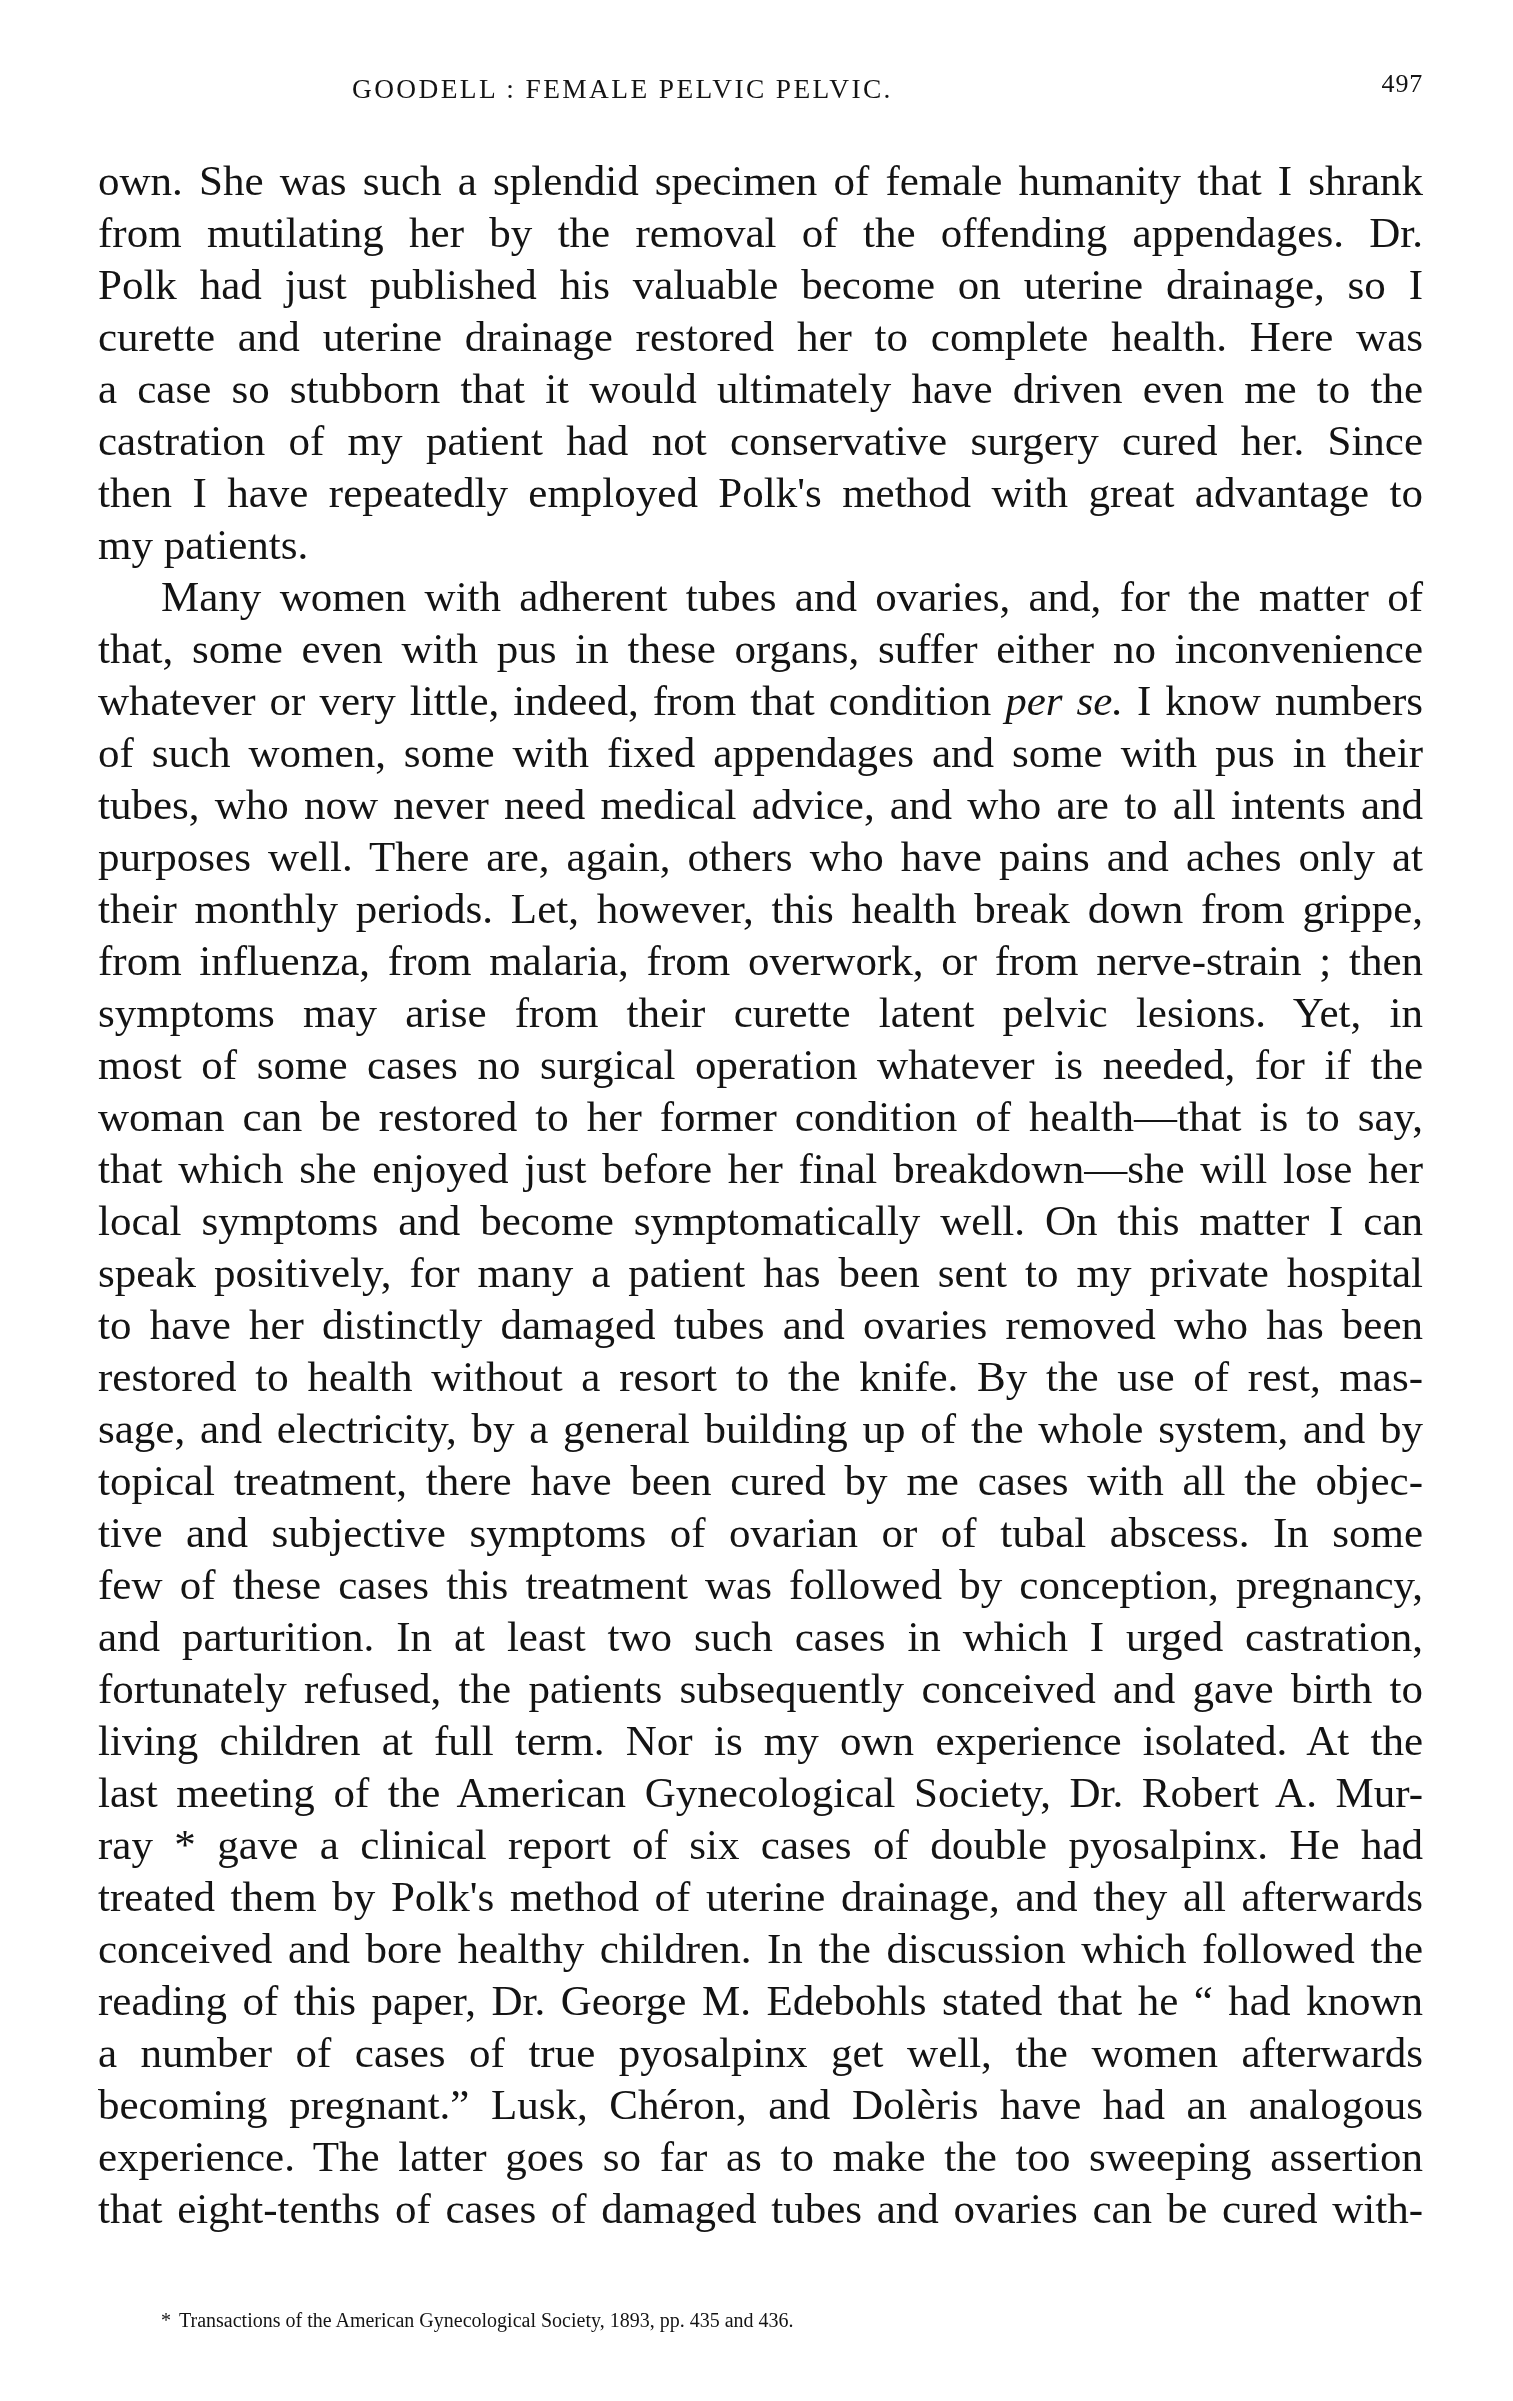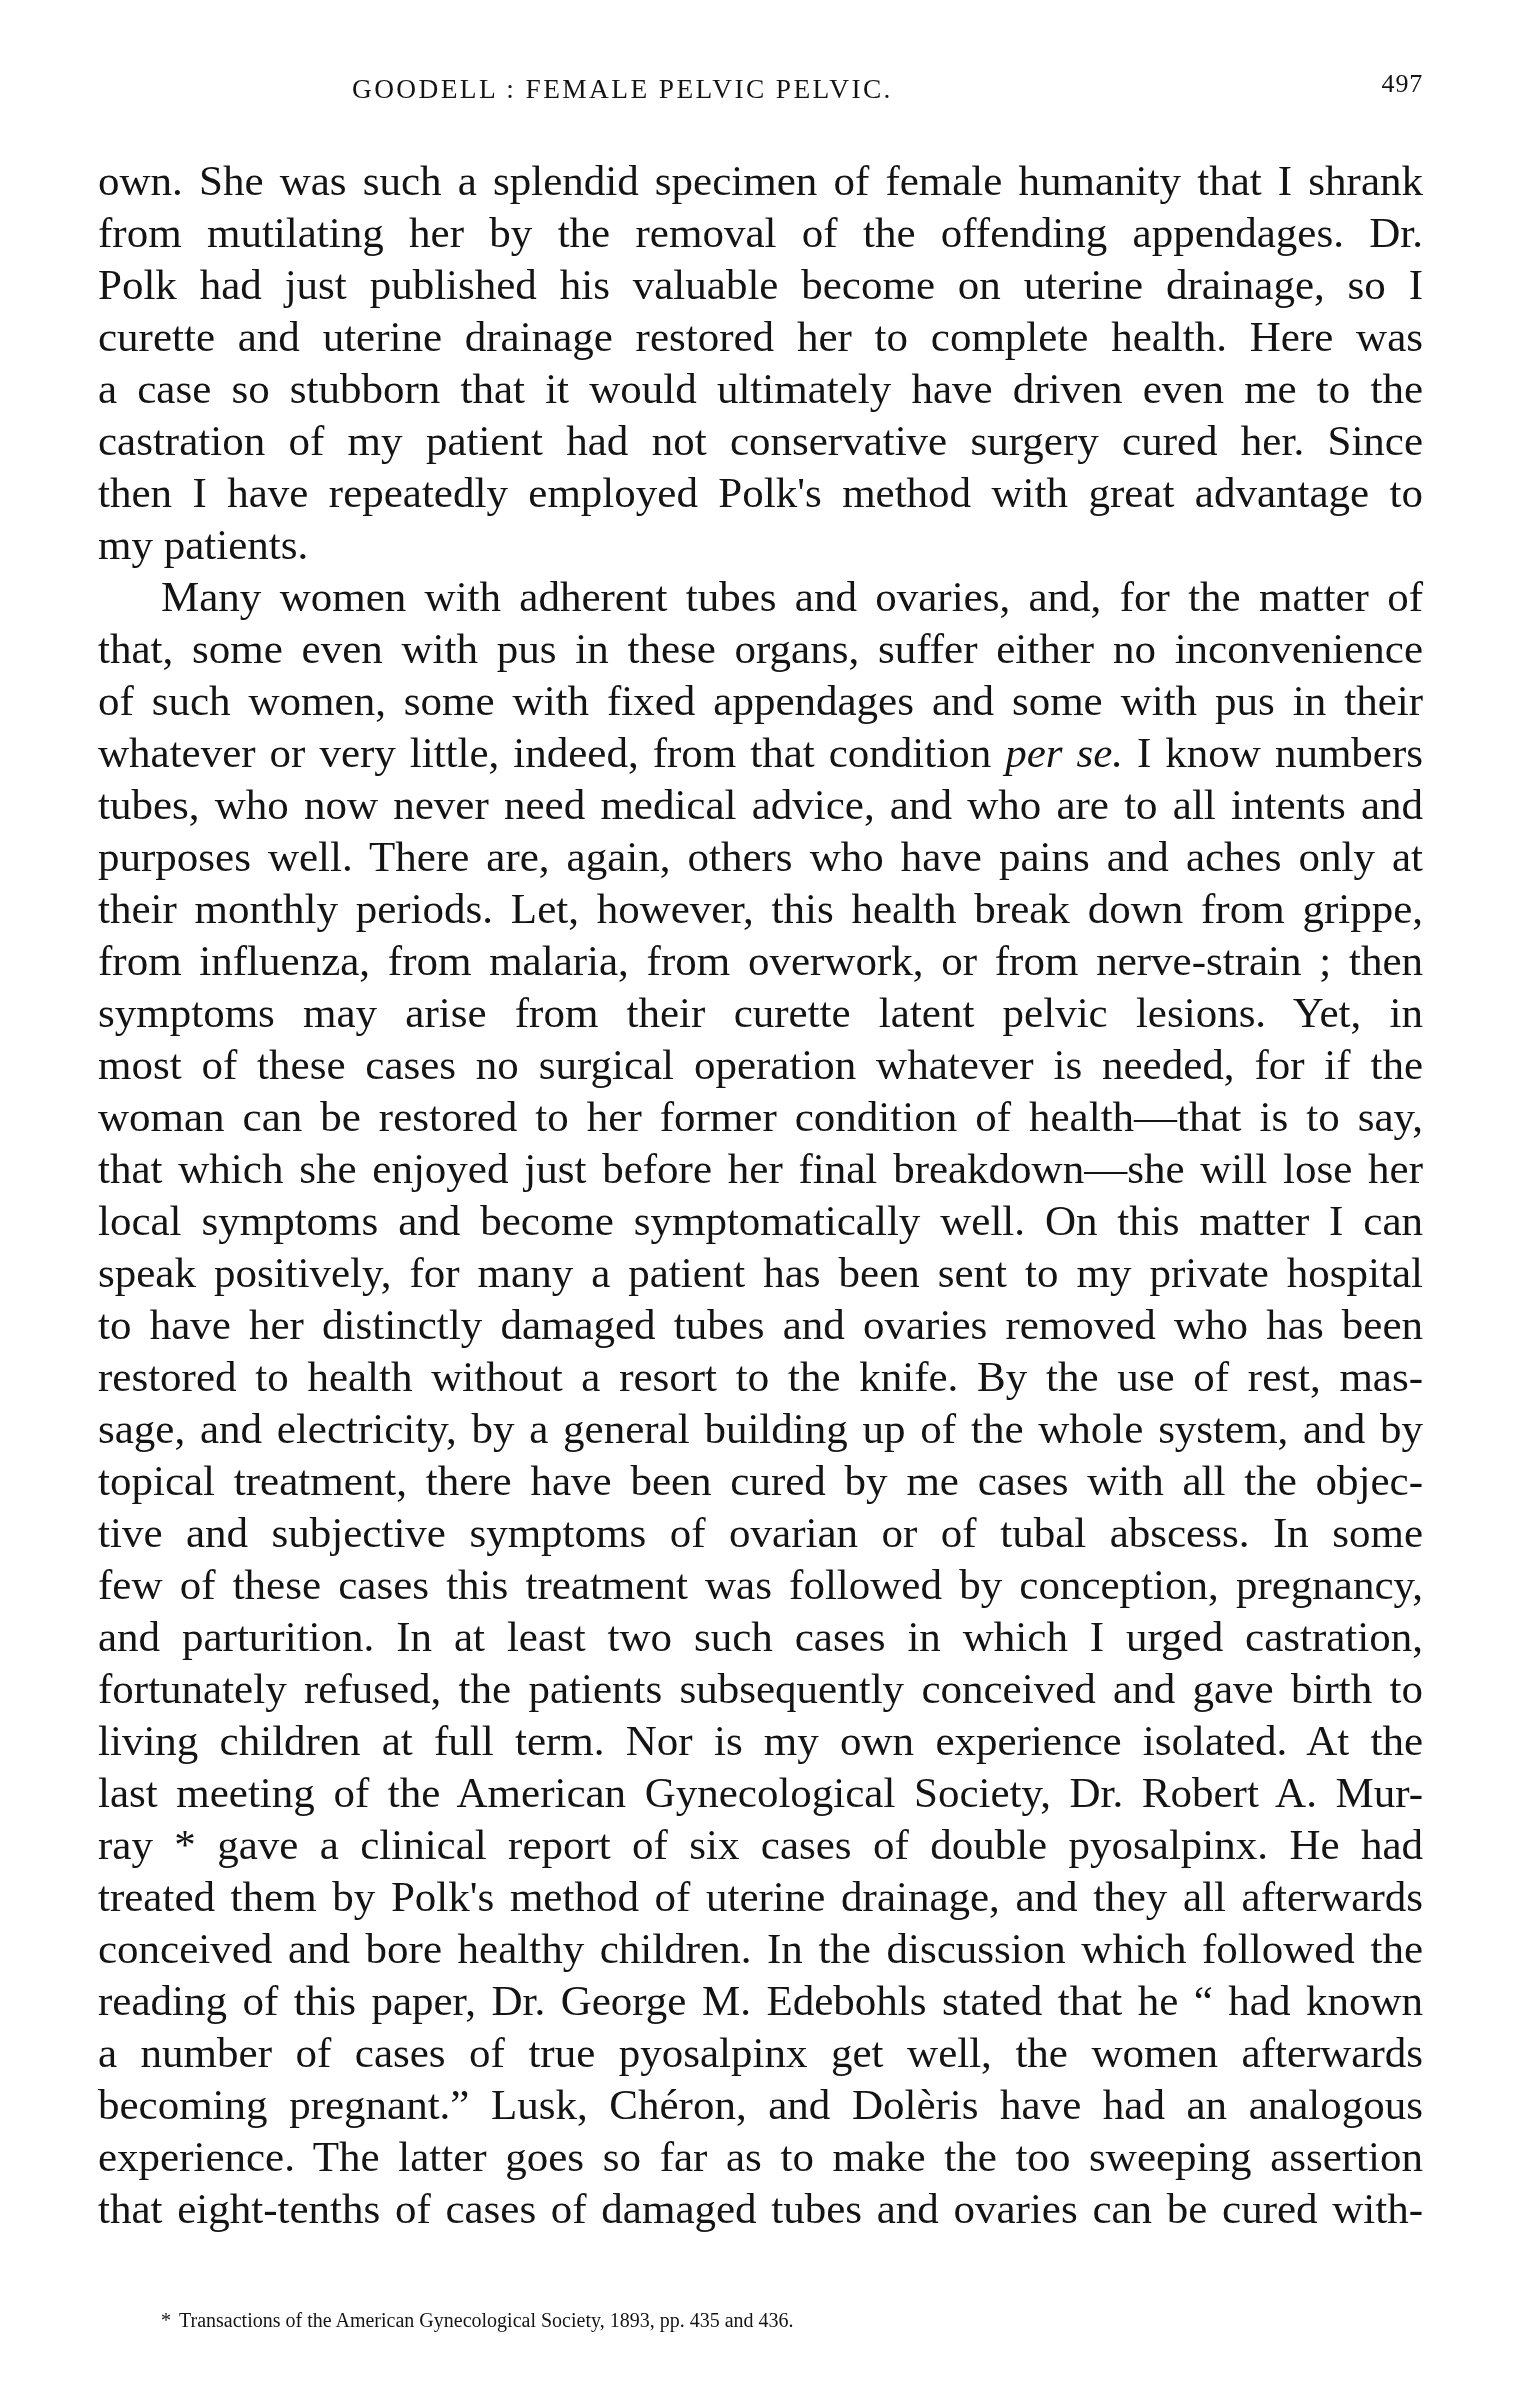--- a/index.html
+++ b/index.html
@@ -105,8 +105,8 @@
     <div class="paragraph">
       <span class="line indent">Many women with adherent tubes and ovaries, and, for the matter of</span>
       <span class="line">that, some even with pus in these organs, suffer either no inconvenience</span>
+      <span class="line">whatever or very little, indeed, from that condition <em>per se.</em> I know numbers</span>
       <span class="line">of such women, some with fixed appendages and some with pus in their</span>
-      <span class="line">whatever or very little, indeed, from that condition <em>per se.</em> I know numbers</span>
       <span class="line">tubes, who now never need medical advice, and who are to all intents and</span>
       <span class="line">purposes well. There are, again, others who have pains and aches only at</span>
       <span class="line">their monthly periods. Let, however, this health break down from grippe,</span>

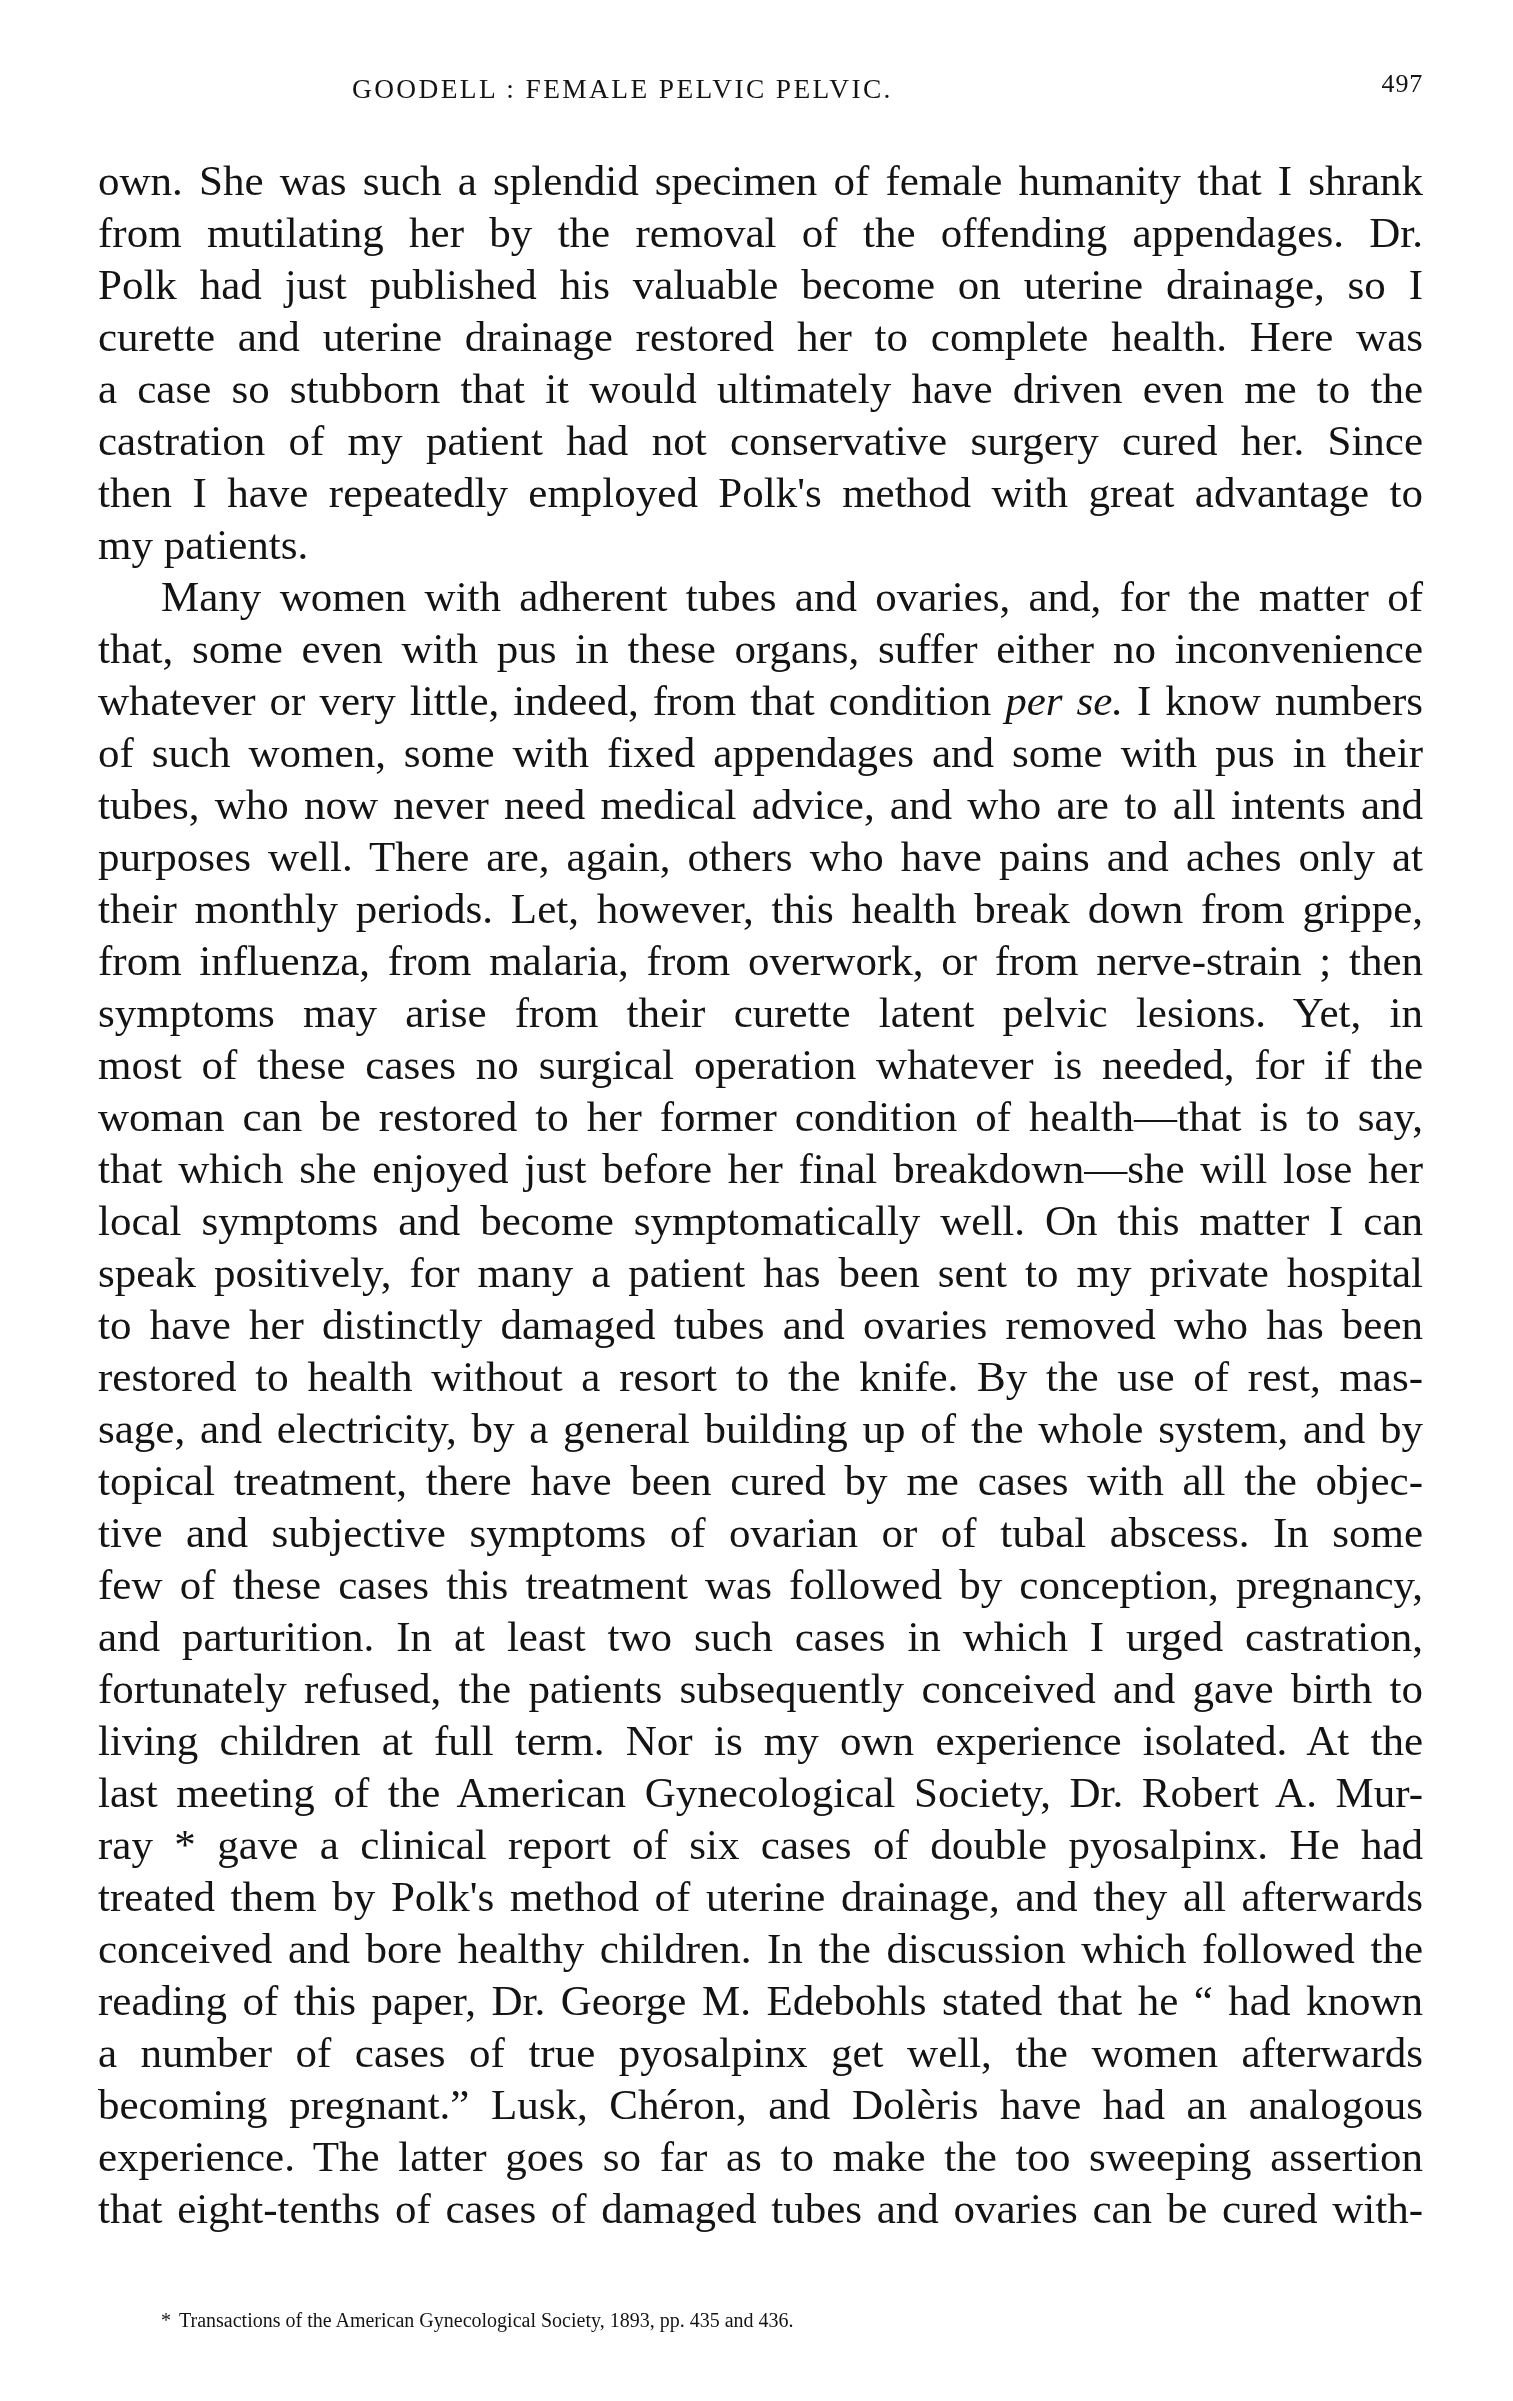--- a/index.html
+++ b/index.html
@@ -112,7 +112,7 @@
       <span class="line">their monthly periods. Let, however, this health break down from grippe,</span>
       <span class="line">from influenza, from malaria, from overwork, or from nerve-strain ; then</span>
       <span class="line">symptoms may arise from their curette latent pelvic lesions. Yet, in</span>
-      <span class="line">most of these cases no surgical operation whatever is needed, for if the</span>
+      <span class="line">most of some cases no surgical operation whatever is needed, for if the</span>
       <span class="line">woman can be restored to her former condition of health—that is to say,</span>
       <span class="line">that which she enjoyed just before her final breakdown—she will lose her</span>
       <span class="line">local symptoms and become symptomatically well. On this matter I can</span>

